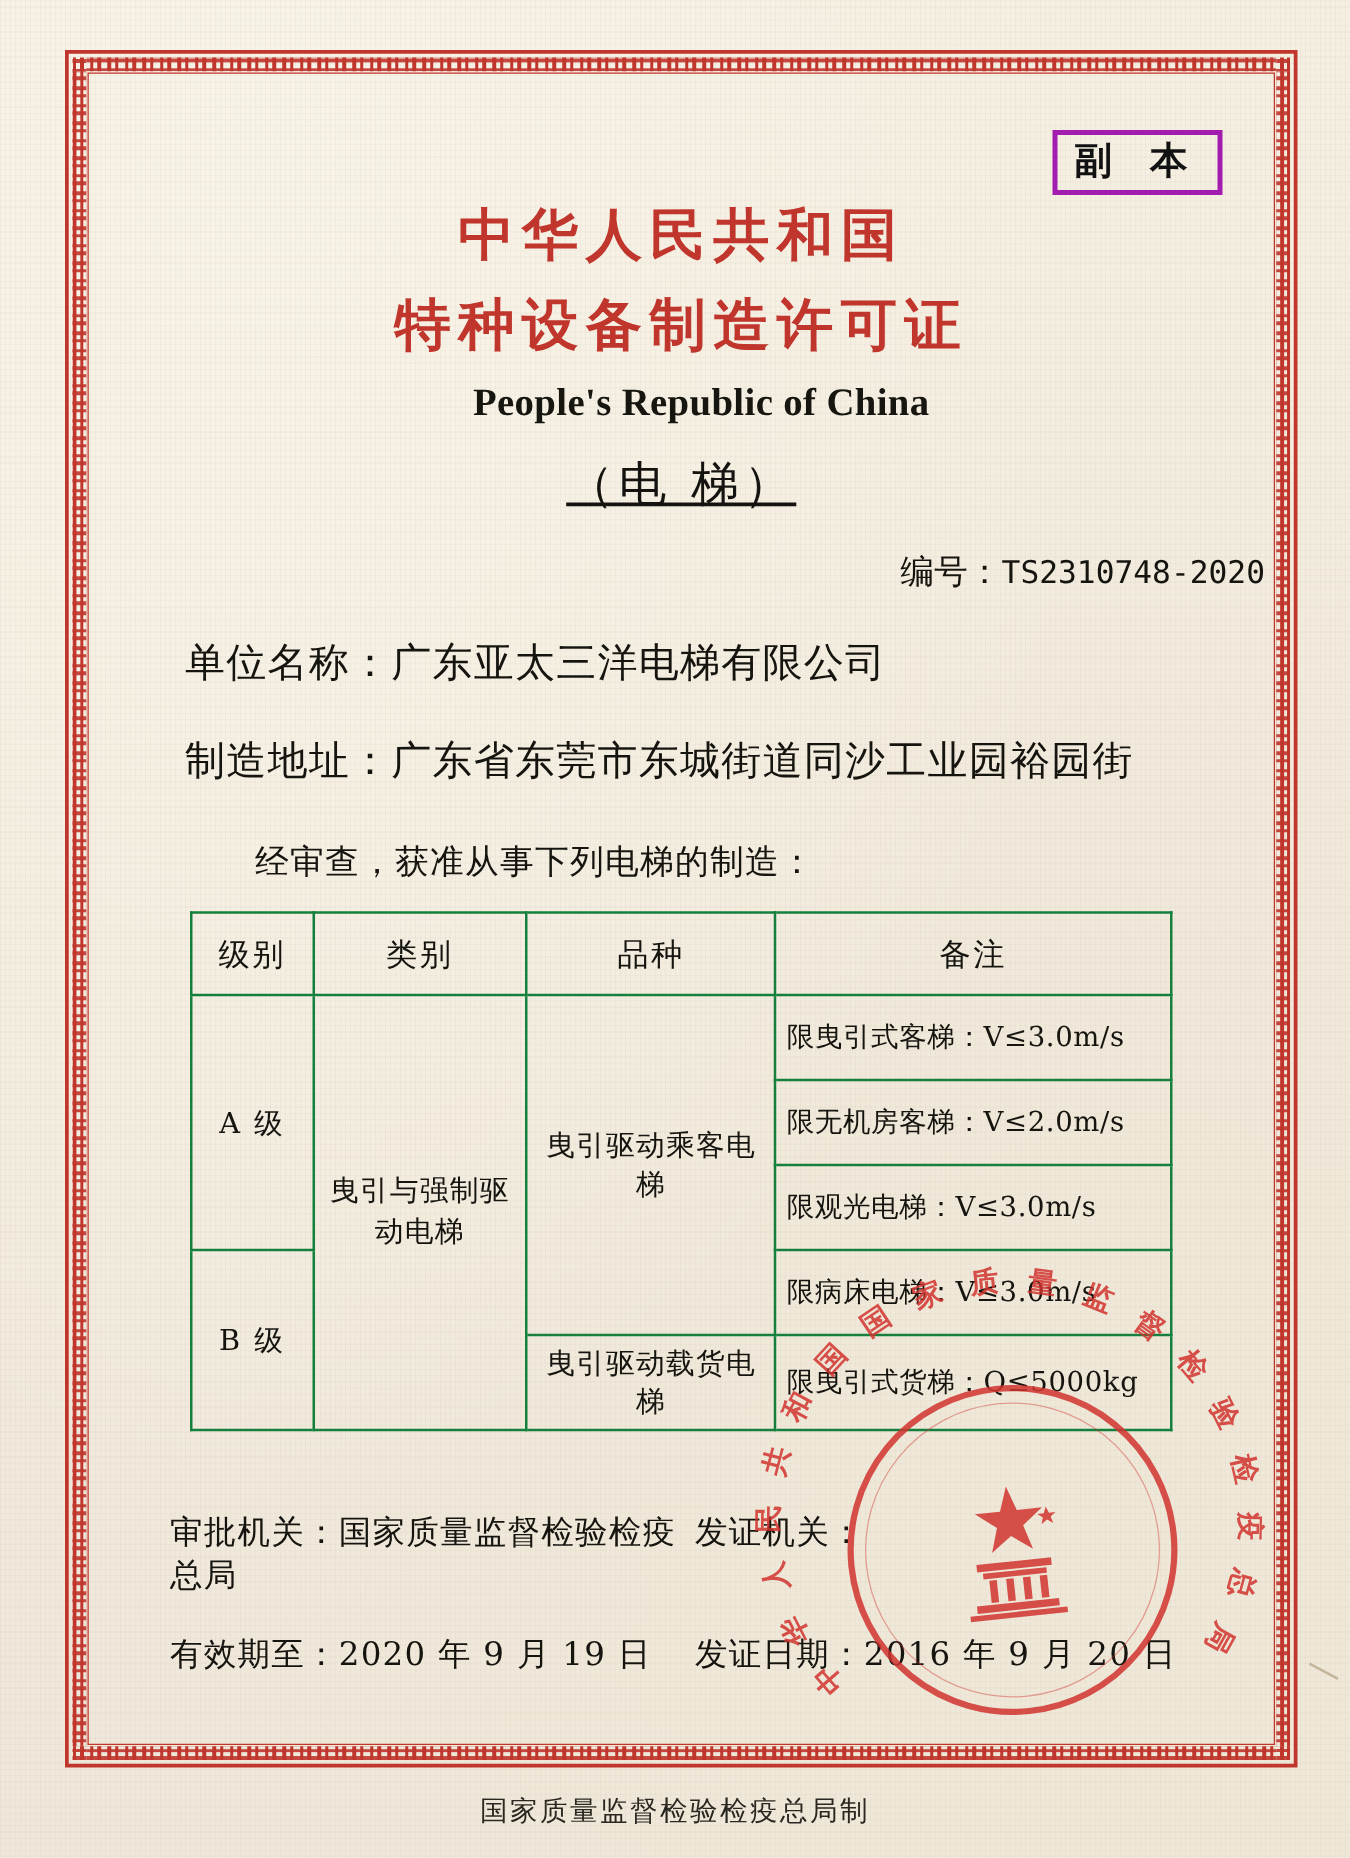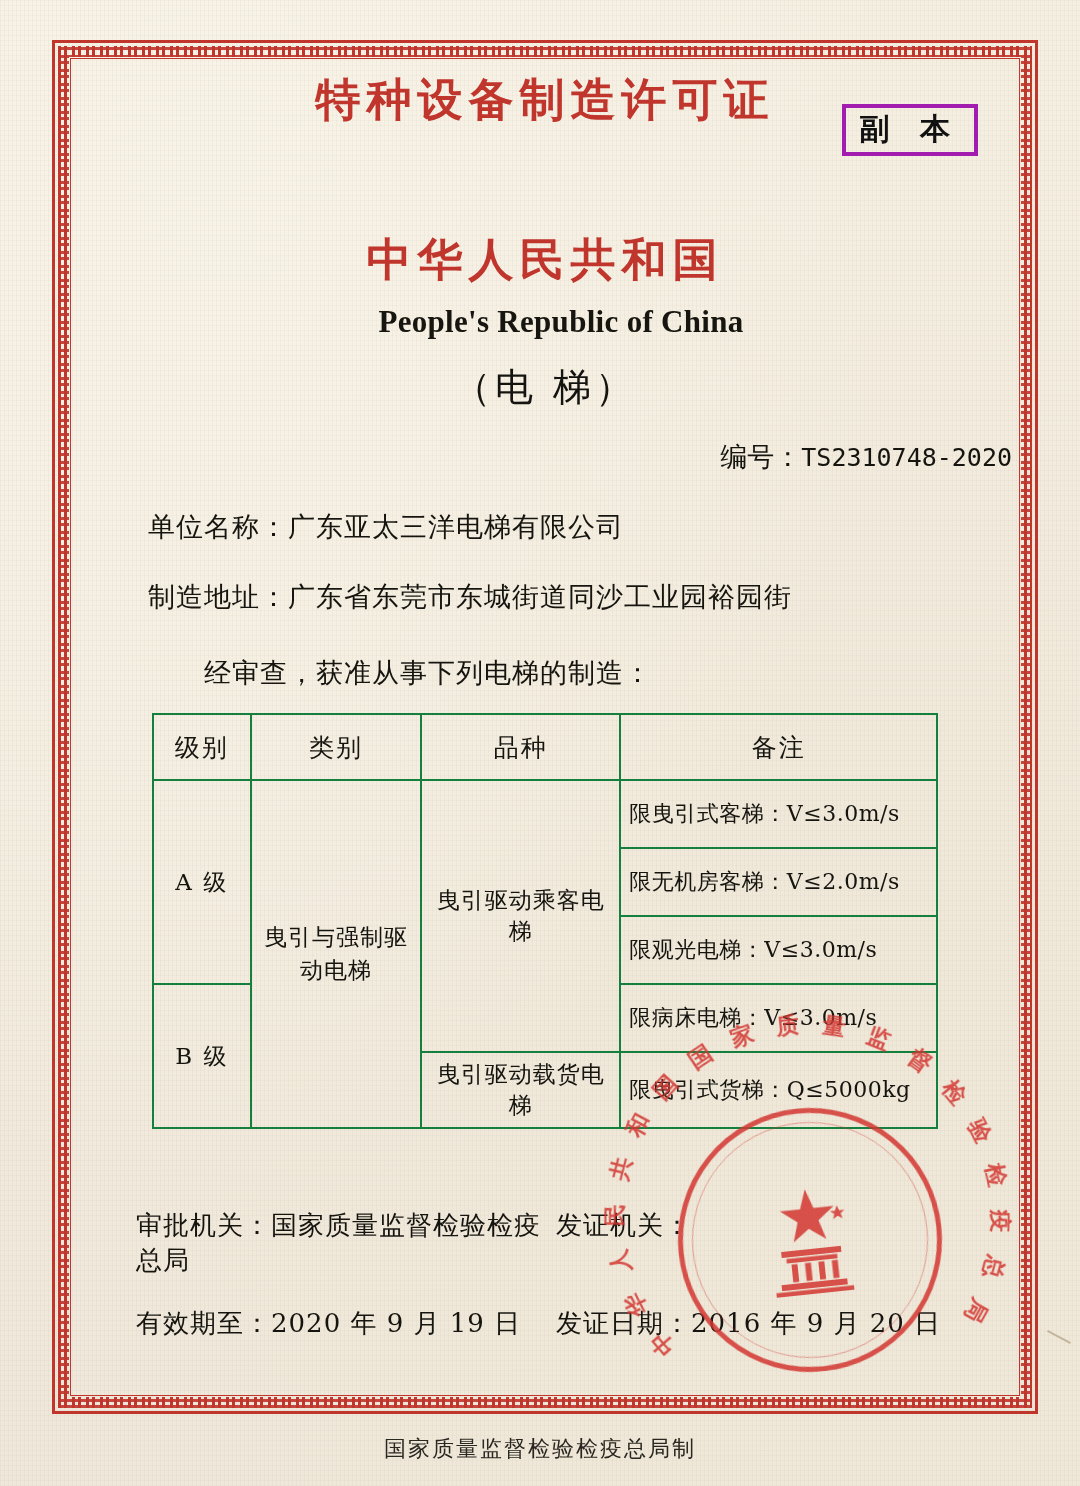--- a/index.html
+++ b/index.html
@@ -323,8 +323,8 @@
 
   <div class="copy-badge">副 本</div>
 
+  <div class="title-cn title-cn1">中华人民共和国</div>
   <div class="title-cn title-cn2">特种设备制造许可证</div>
-  <div class="title-cn title-cn1">中华人民共和国</div>
   <div class="title-en title-en2">People's Republic of China</div>
   <div class="title-cat">（电 梯）</div>
 

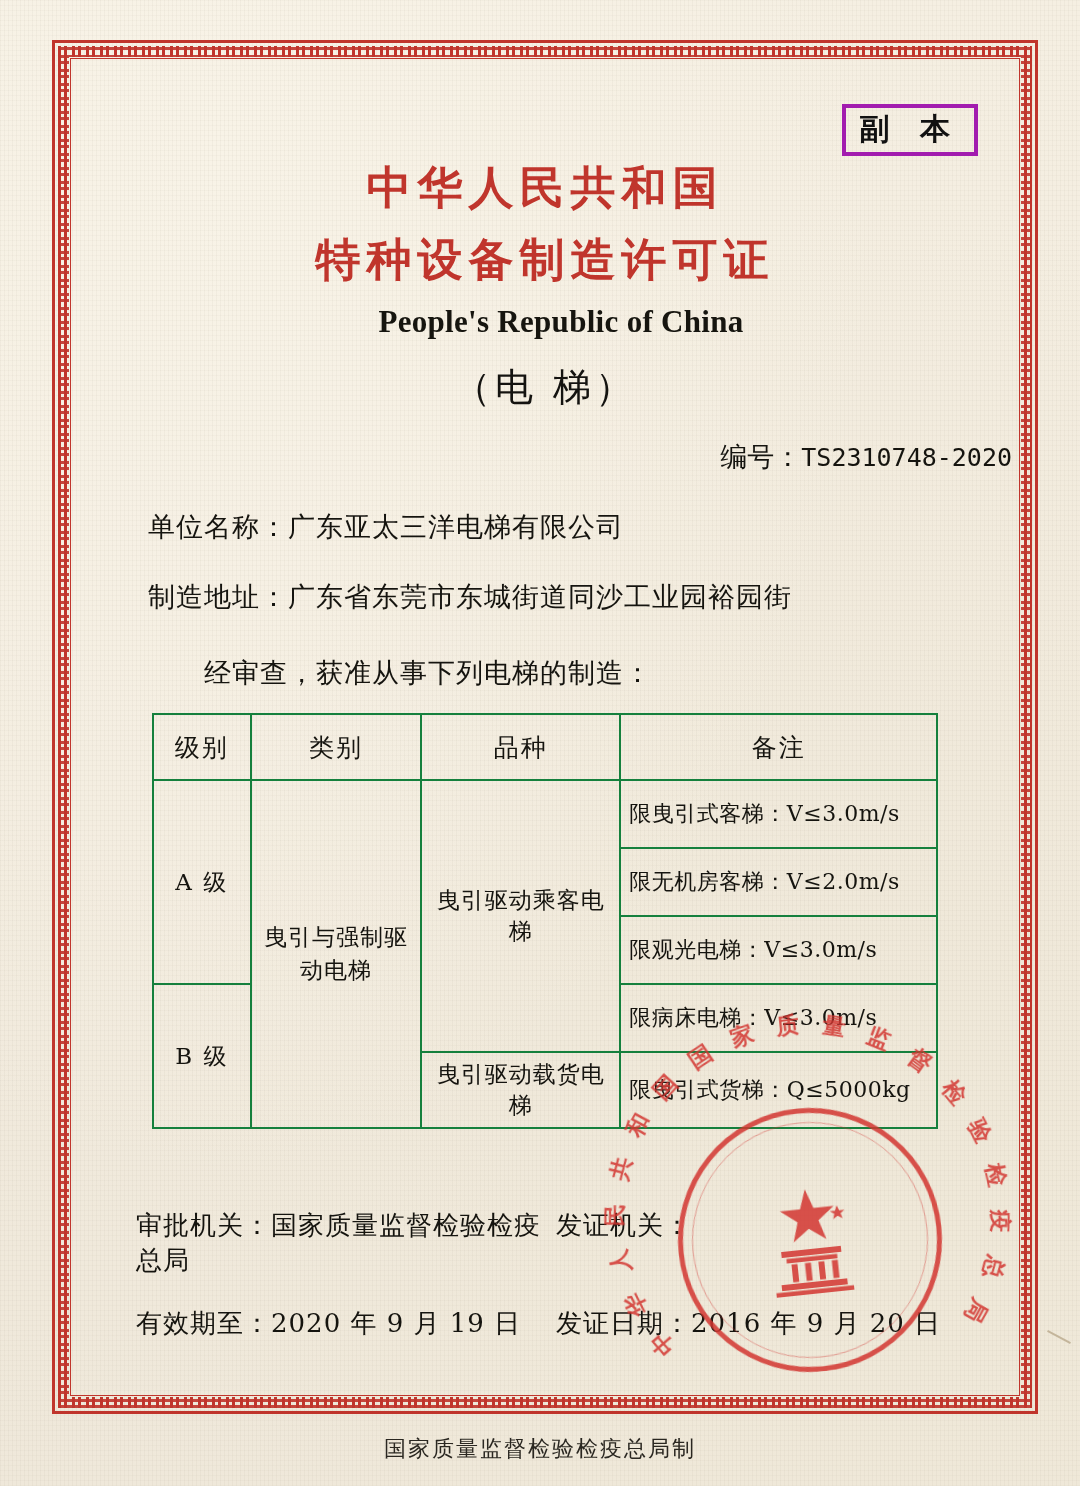--- a/index.html
+++ b/index.html
@@ -143,6 +143,7 @@
     color: #141310;
     font-family: "DejaVu Serif", serif;
     letter-spacing: 4px;
+    text-decoration: underline;
   }
 
   .serial {

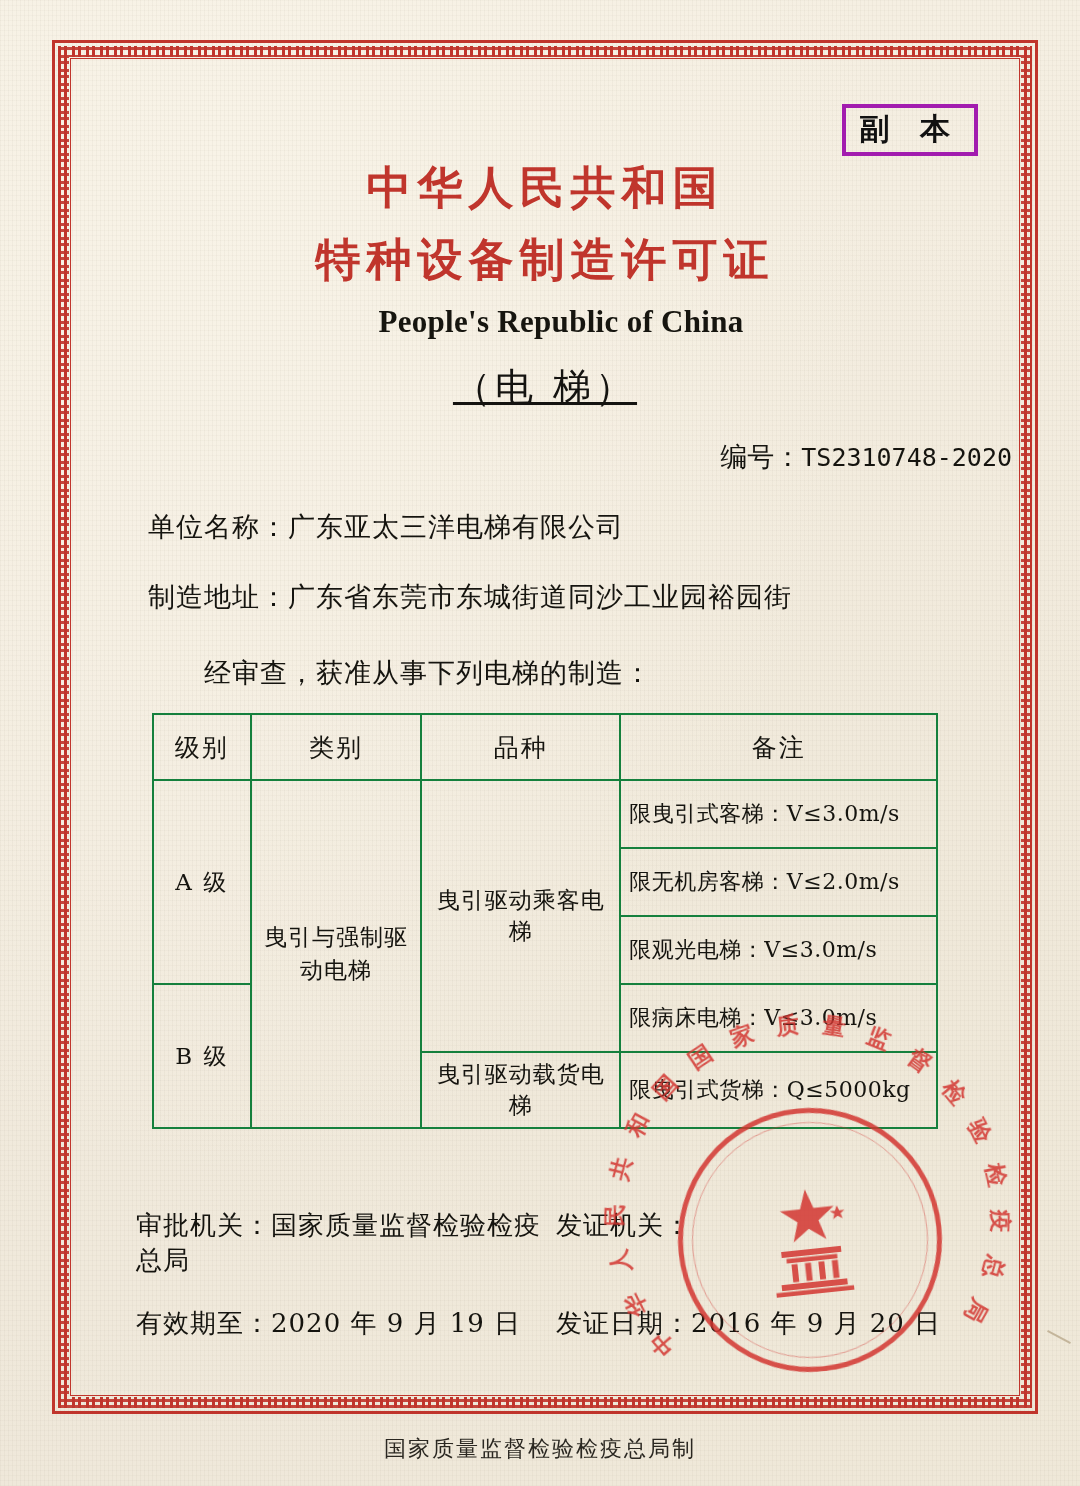--- a/index.html
+++ b/index.html
@@ -163,7 +163,7 @@
   .field {
     margin-top: 34px;
     padding-left: 78px;
-    font-size: 27px;
+    font-size: 32px;
     color: #15140f;
     font-family: "DejaVu Serif", serif;
     letter-spacing: 1px;

